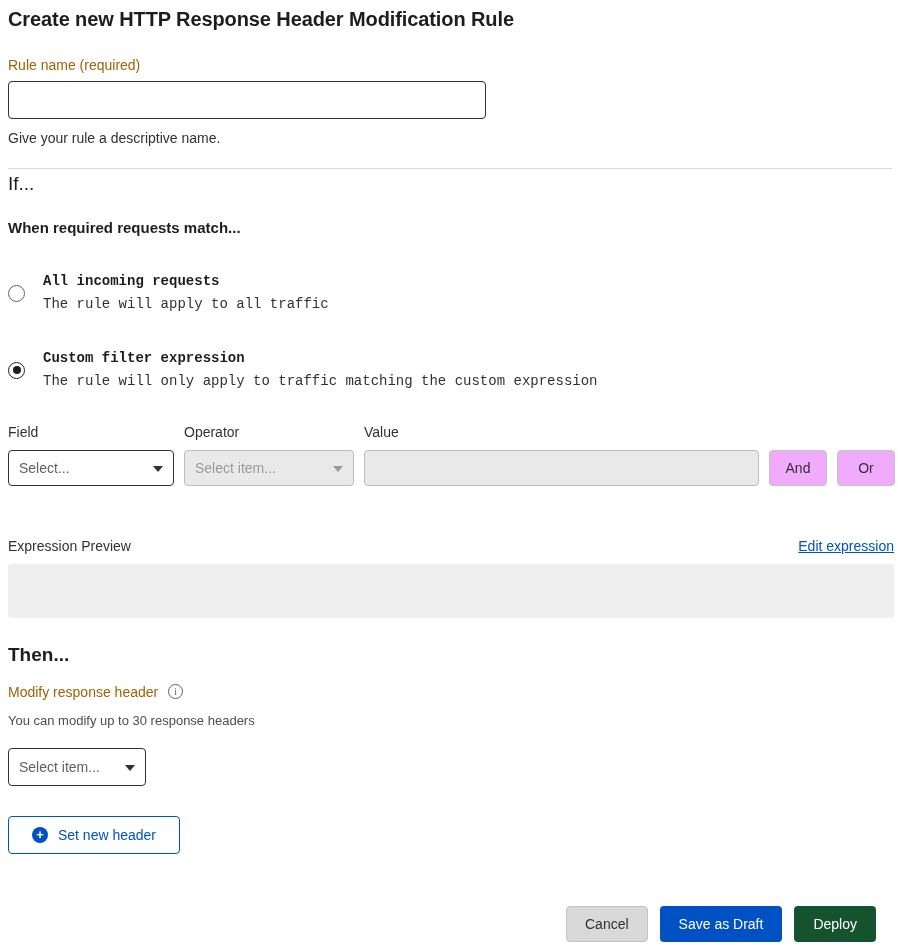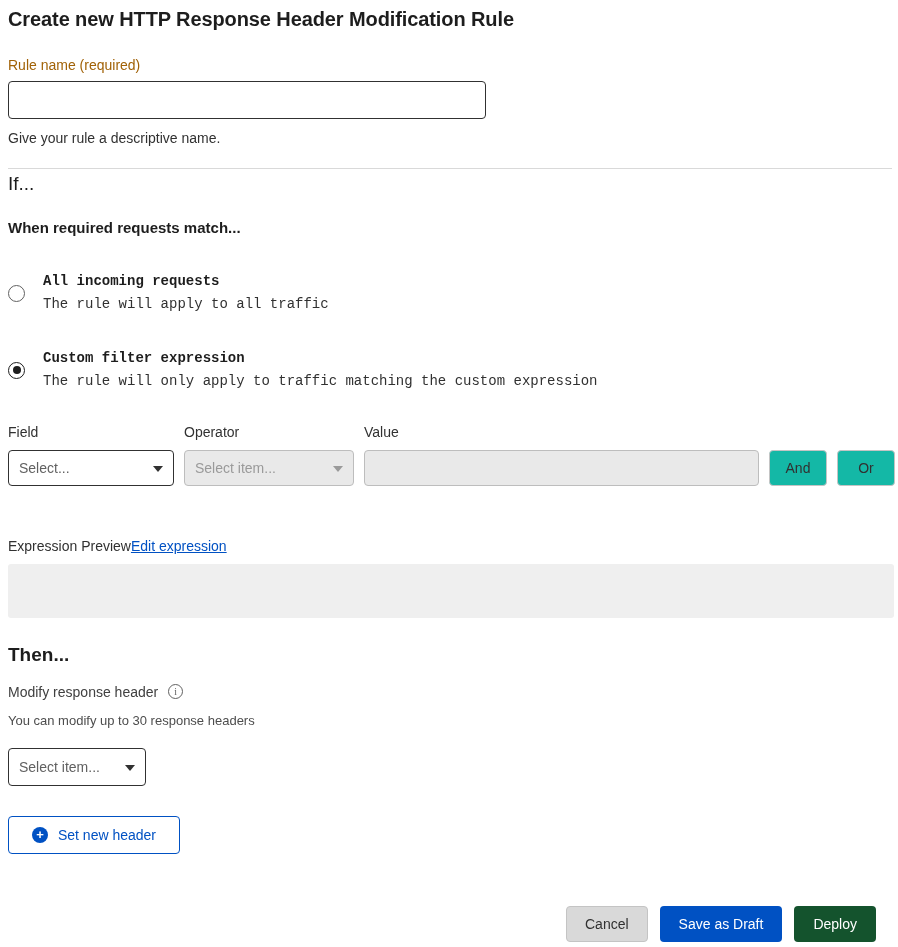--- a/index.html
+++ b/index.html
@@ -161,7 +161,7 @@
     margin-left: 10px;
     border: 1px solid #c4c4c4;
     border-radius: 4px;
-    background: #14b8a6;
+    background: #f0abfc;
     font-size: 14px;
     font-family: "Liberation Sans", sans-serif;
     color: #313131;

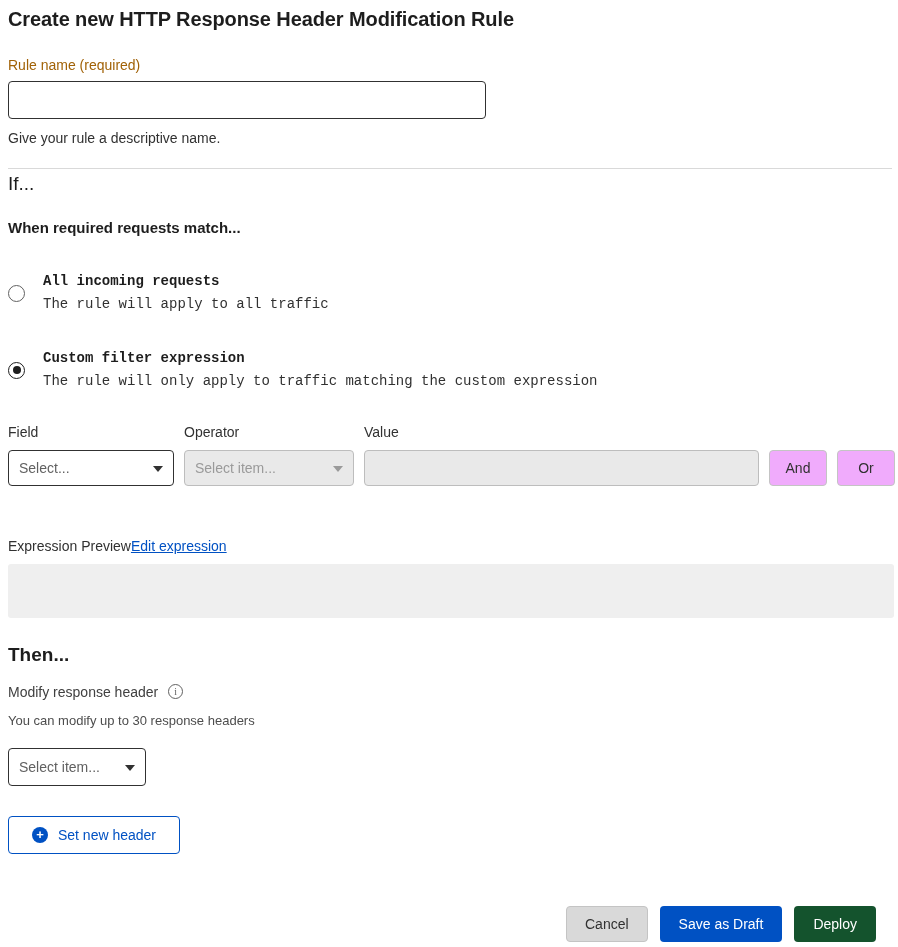--- a/index.html
+++ b/index.html
@@ -169,6 +169,7 @@
   }
   .preview-head {
     display: flex;
+    justify-content: space-between;
     align-items: baseline;
     margin-top: 52px;
     margin-left: 2px;

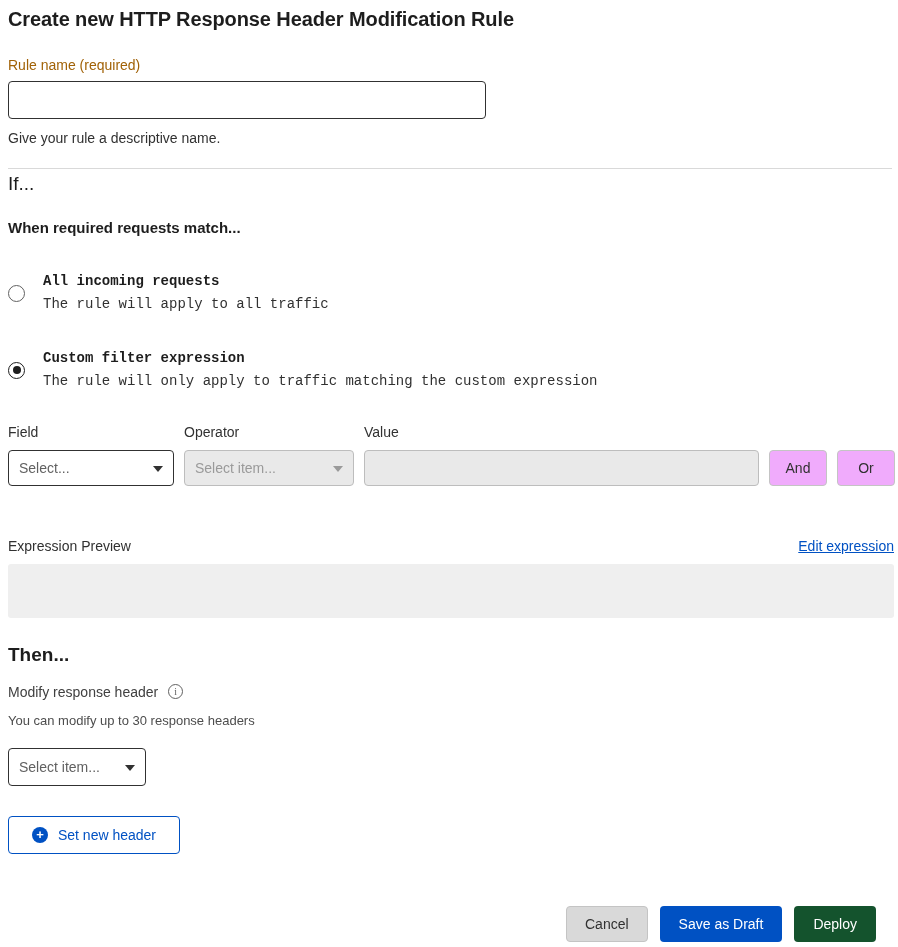--- a/index.html
+++ b/index.html
@@ -202,7 +202,7 @@
     margin-top: 18px;
     margin-left: 2px;
   }
-  .modify-label { font-size: 14px; color: #404040; }
+  .modify-label { font-size: 14px; color: #a16207; }
   .info-icon {
     margin-left: 10px;
     width: 15px; height: 15px;

